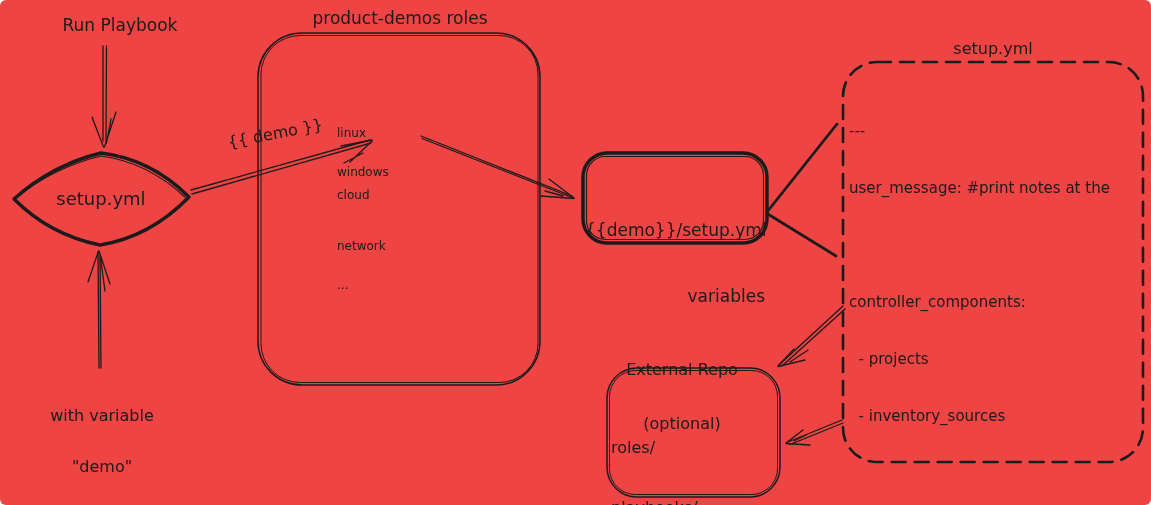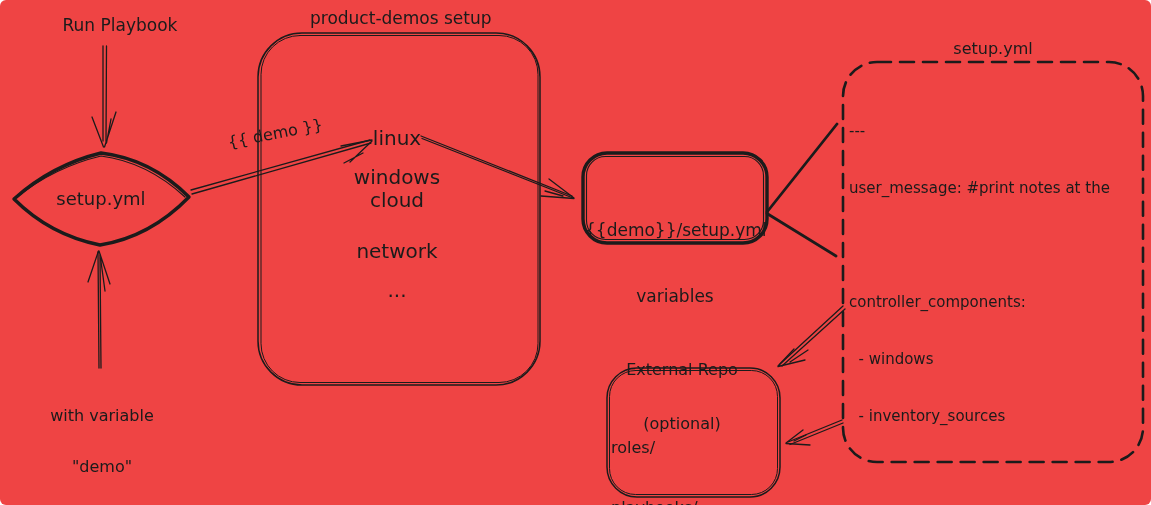--- a/index.html
+++ b/index.html
@@ -99,7 +99,7 @@
     <div>"demo"</div>
   </div>
 
-  <div class="label center" id="repo-title">product-demos setup</div>
+  <div class="label center" id="repo-title">product-demos roles</div>
 
   <div class="label" id="demo-arrow-label">{{ demo }}</div>
 

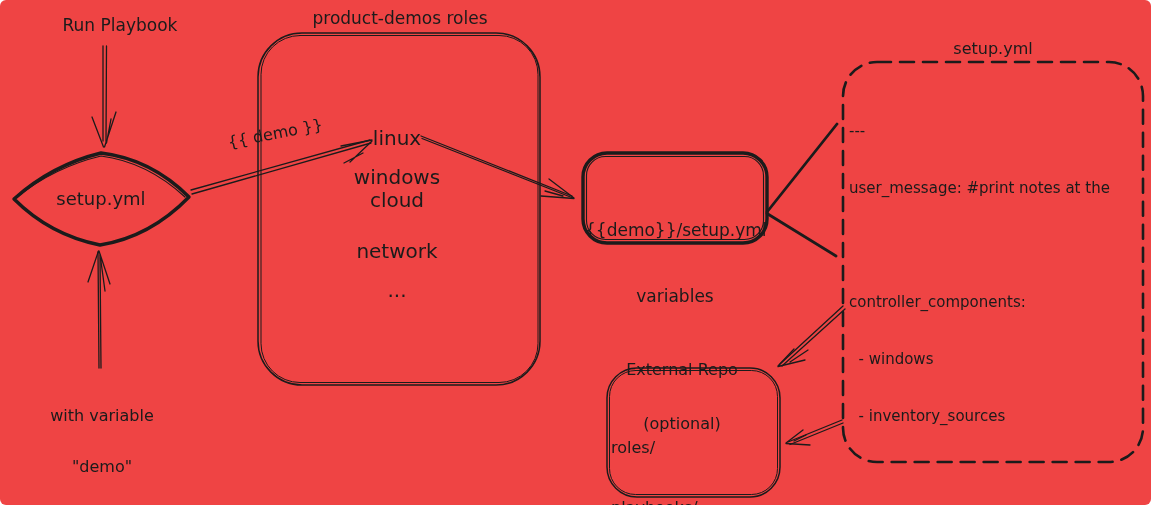--- a/index.html
+++ b/index.html
@@ -15,7 +15,7 @@
   #diamond-label    { left:31px;  top:188px; width:140px; font-size:18px; }
   #withvar-label    { left:28px;  top:373px; width:148px; font-size:16px; line-height:17px; }
   #repo-title       { left:310px; top:8px;   width:180px; font-size:17px; }
-  .repo-item        { position:absolute; left:337px; width:120px; text-align:center; font-size:20px; }
+  .repo-item        { position:absolute; left:337px; width:120px; text-align:left; font-size:12px; }
   #demo-arrow-label { left:228px; top:133px; font-size:16px; transform:rotate(-11deg); transform-origin:left center; }
   #variables-label  { left:585px; top:175px; width:180px; font-size:17px; line-height:22px; }
   #setup-title      { left:928px; top:39px;  width:130px; font-size:16px; }

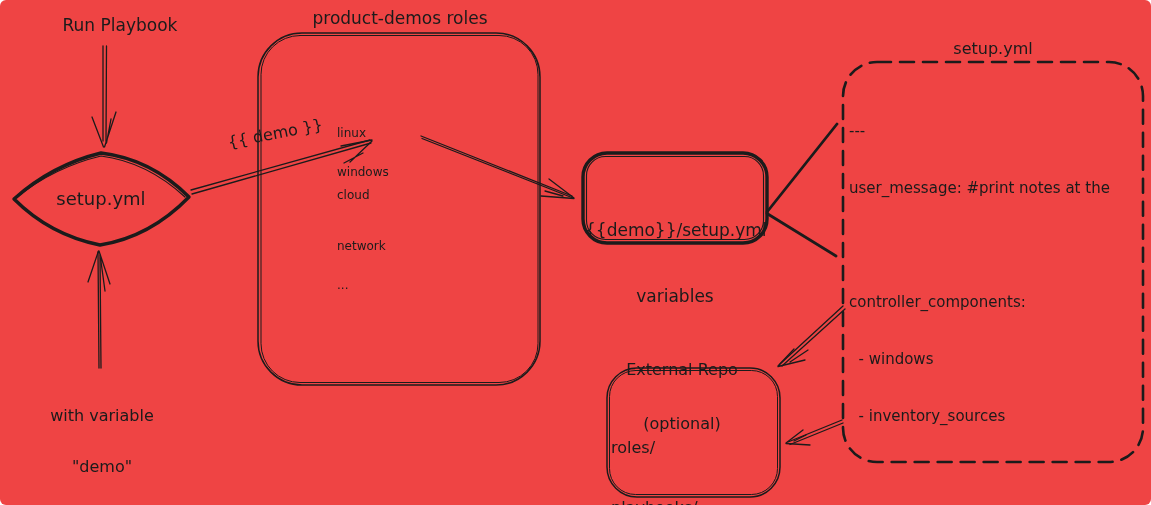--- a/index.html
+++ b/index.html
@@ -17,7 +17,7 @@
   #repo-title       { left:310px; top:8px;   width:180px; font-size:17px; }
   .repo-item        { position:absolute; left:337px; width:120px; text-align:left; font-size:12px; }
   #demo-arrow-label { left:228px; top:133px; font-size:16px; transform:rotate(-11deg); transform-origin:left center; }
-  #variables-label  { left:585px; top:175px; width:180px; font-size:17px; line-height:22px; }
+  #variables-label  { left:585px; top:175px; width:180px; font-size:17px; line-height:22px;text-align:right; }
   #setup-title      { left:928px; top:39px;  width:130px; font-size:16px; }
   #yaml-block       { left:849px; top:84px;  width:296px; font-size:15px; line-height:19px; }
   .yline            { min-height:19px; white-space:pre; }

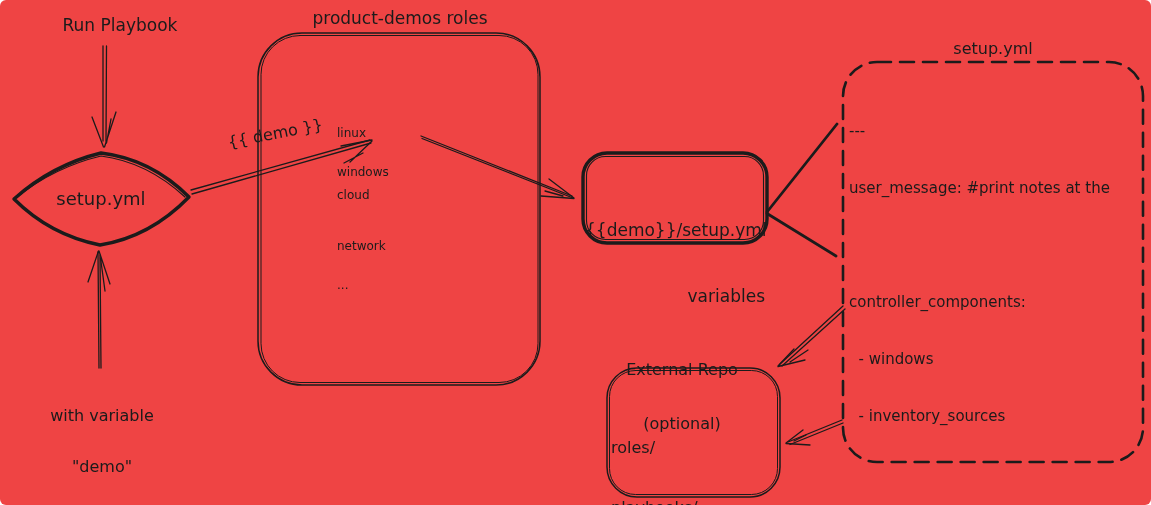--- a/index.html
+++ b/index.html
@@ -121,7 +121,7 @@
     <div class="yline">user_message: #print notes at the</div>
     <div class="yline"></div>
     <div class="yline">controller_components:</div>
-    <div class="yline">  - windows</div>
+    <div class="yline">  - projects</div>
     <div class="yline">  - inventory_sources</div>
     
     

